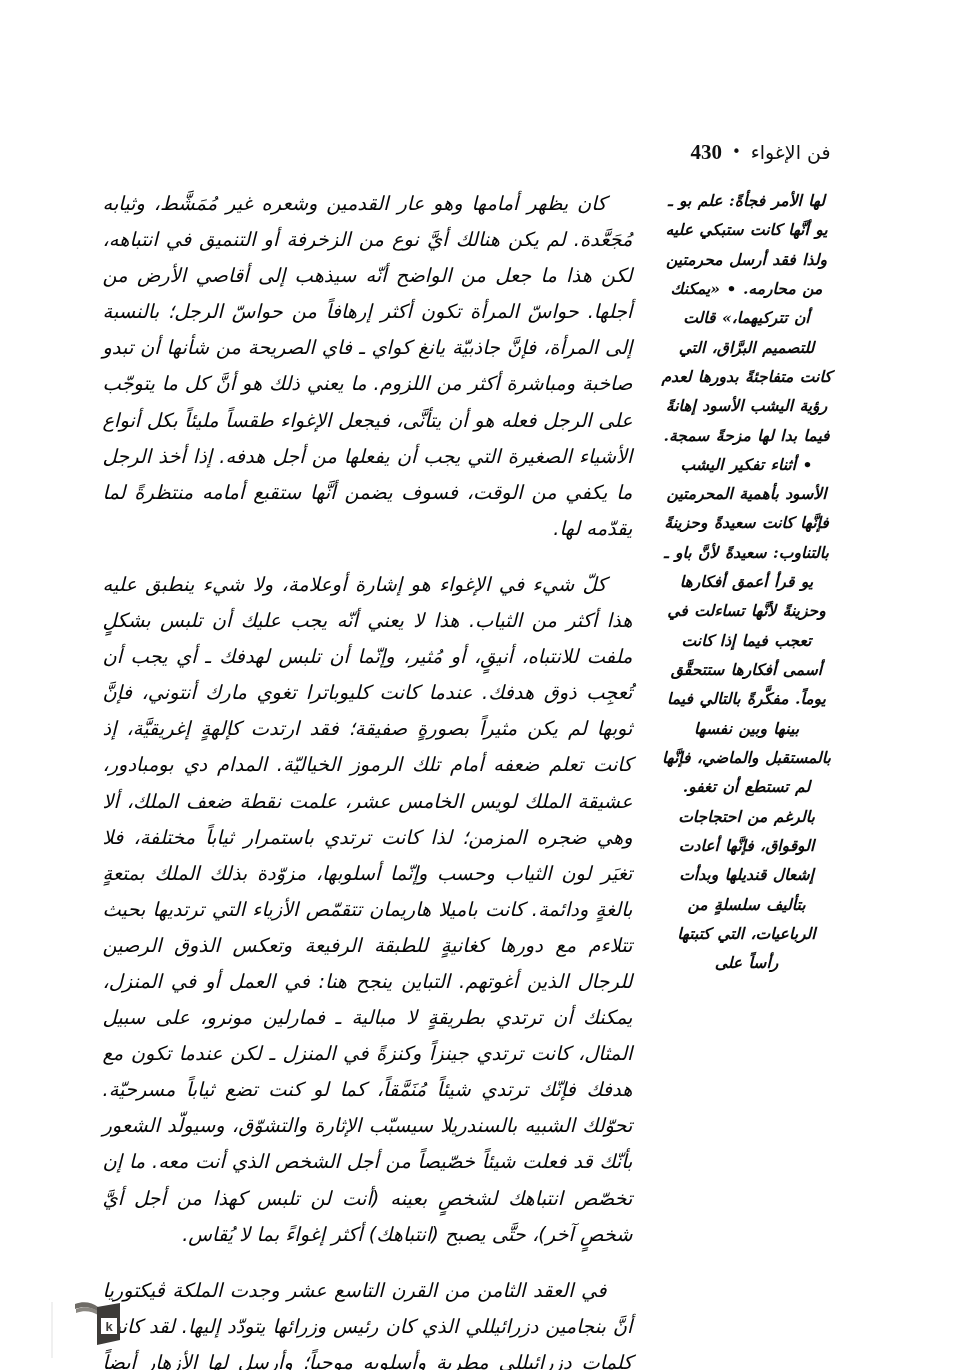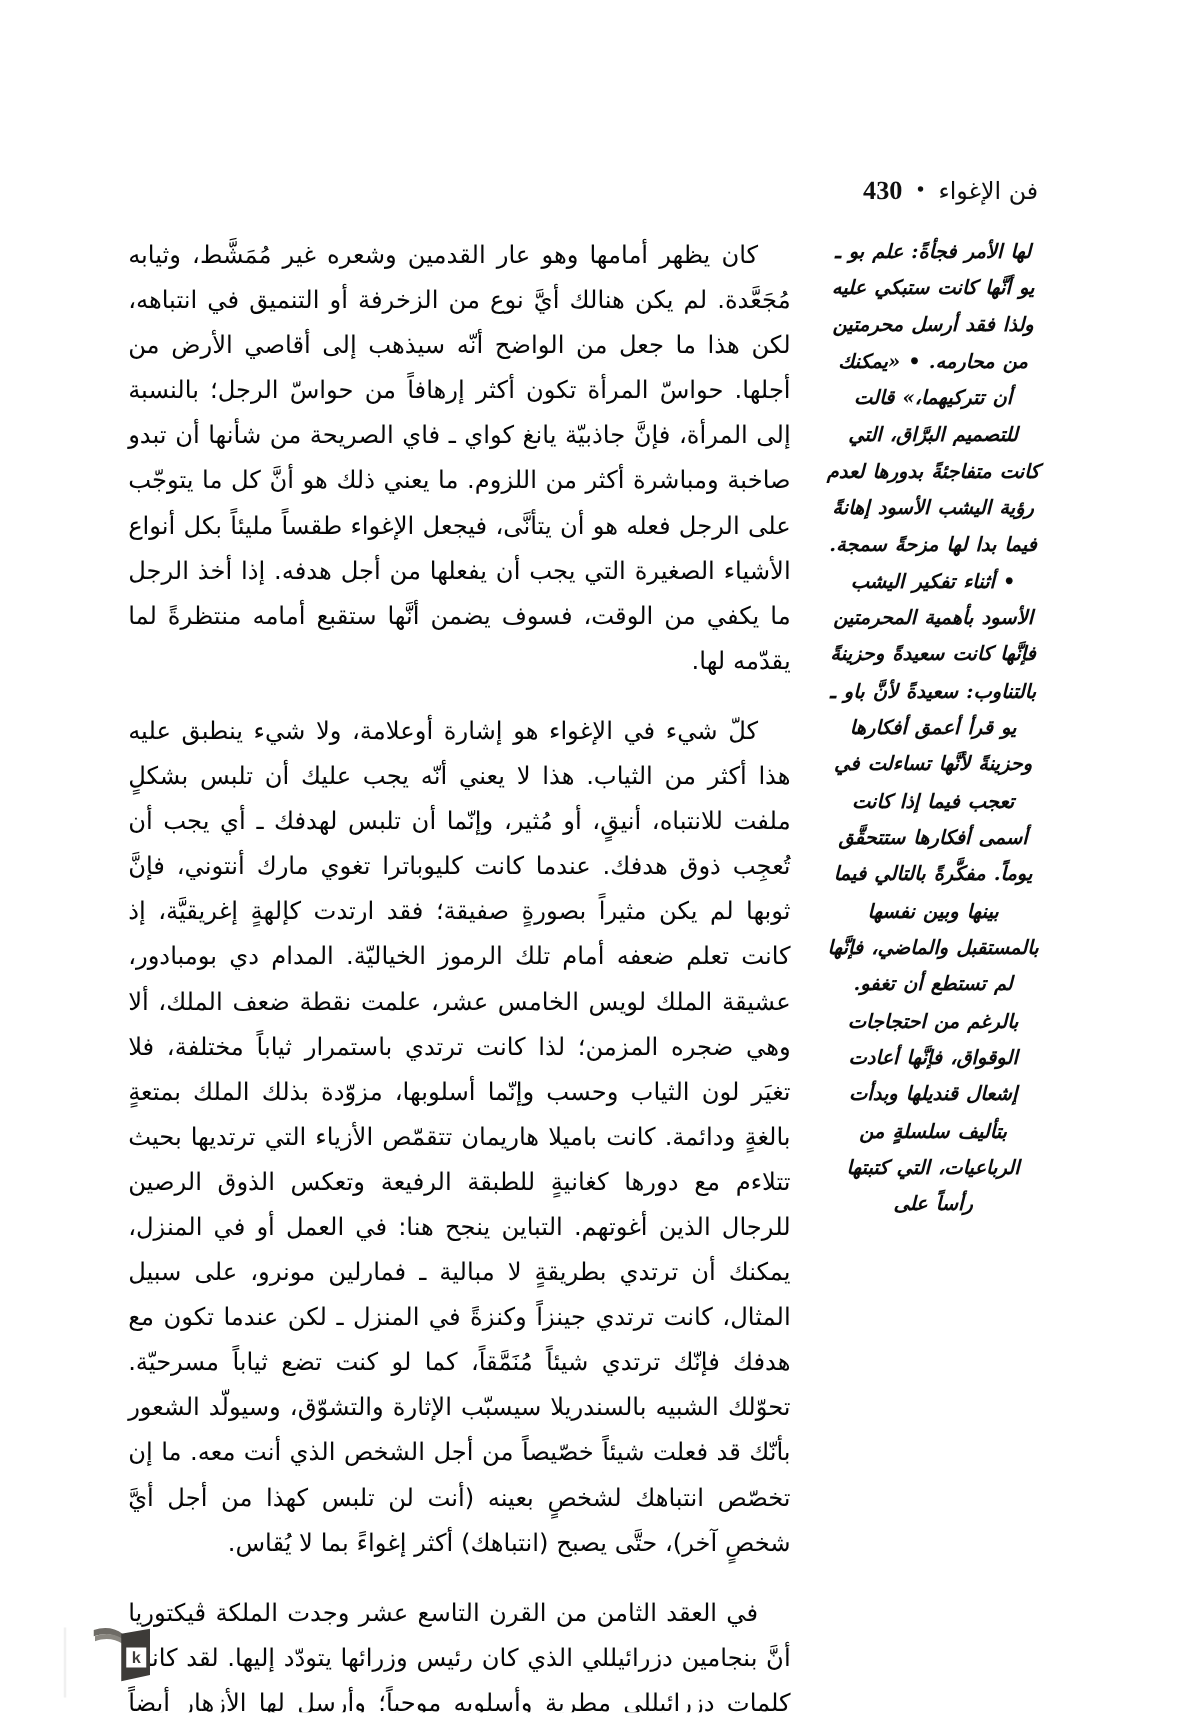--- a/index.html
+++ b/index.html
@@ -104,6 +104,7 @@
     text-justify: inter-word;
     direction: rtl;
     text-indent: 26px;
+    font-style: italic;
   }
   .main-col p:last-child {
     margin-bottom: 0;

